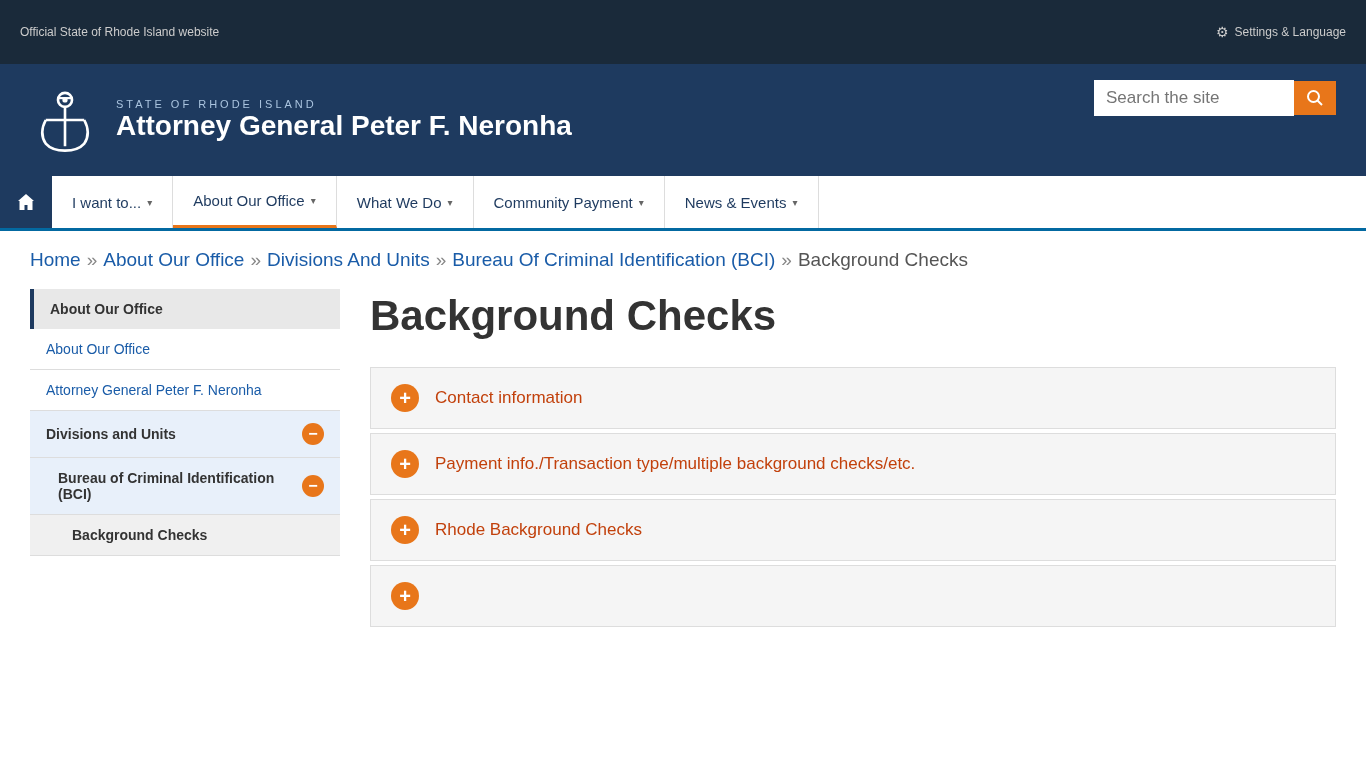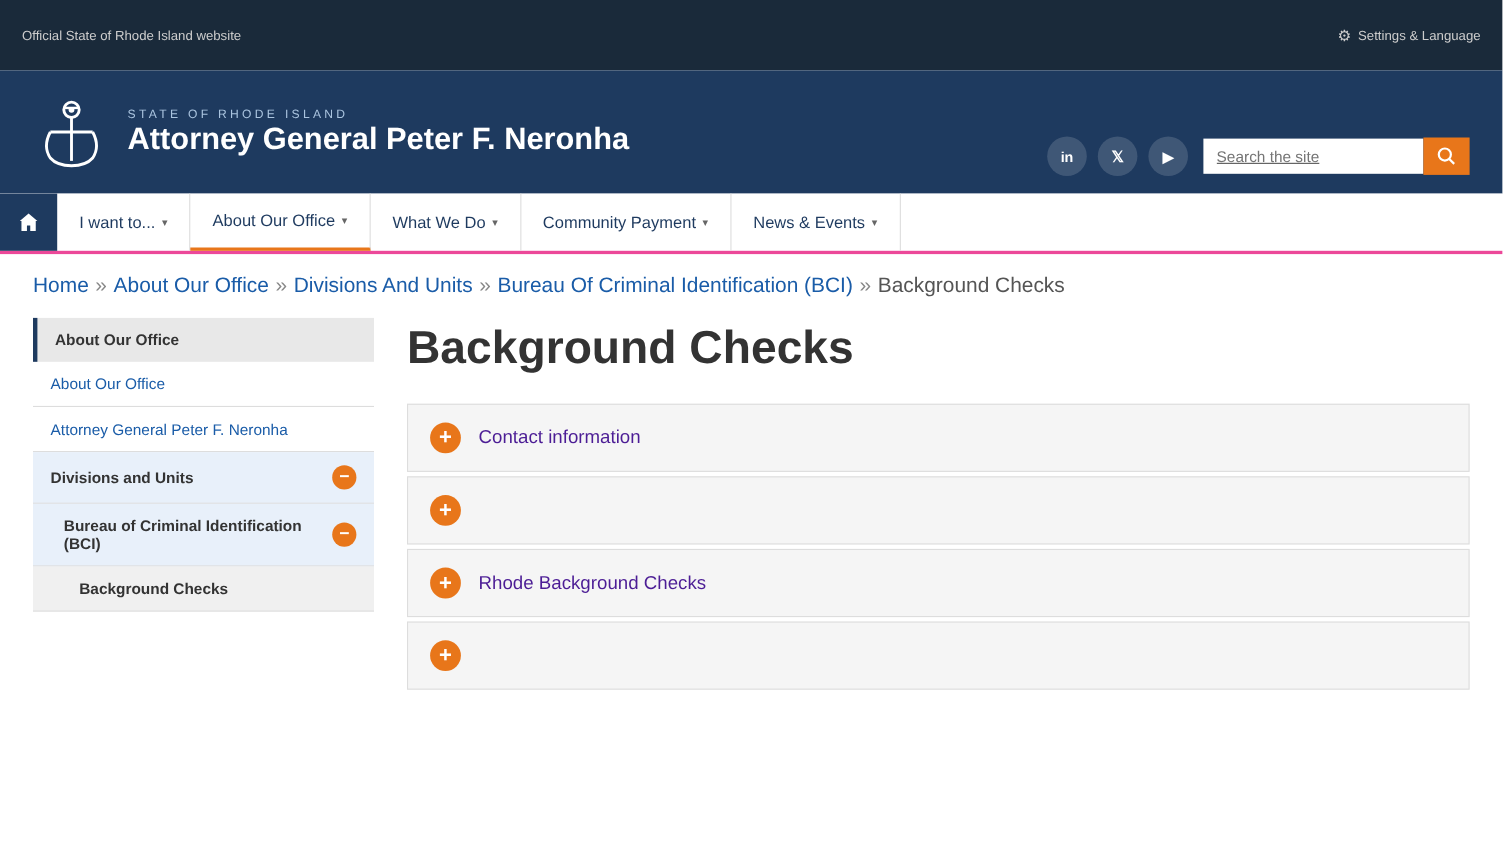--- a/index.html
+++ b/index.html
@@ -29,7 +29,7 @@
       background: #1e3a5f;
       padding: 16px 30px;
       display: flex;
-      align-items: flex-end;
+      align-items: flex-start;
       justify-content: space-between;
     }
     .header-left {

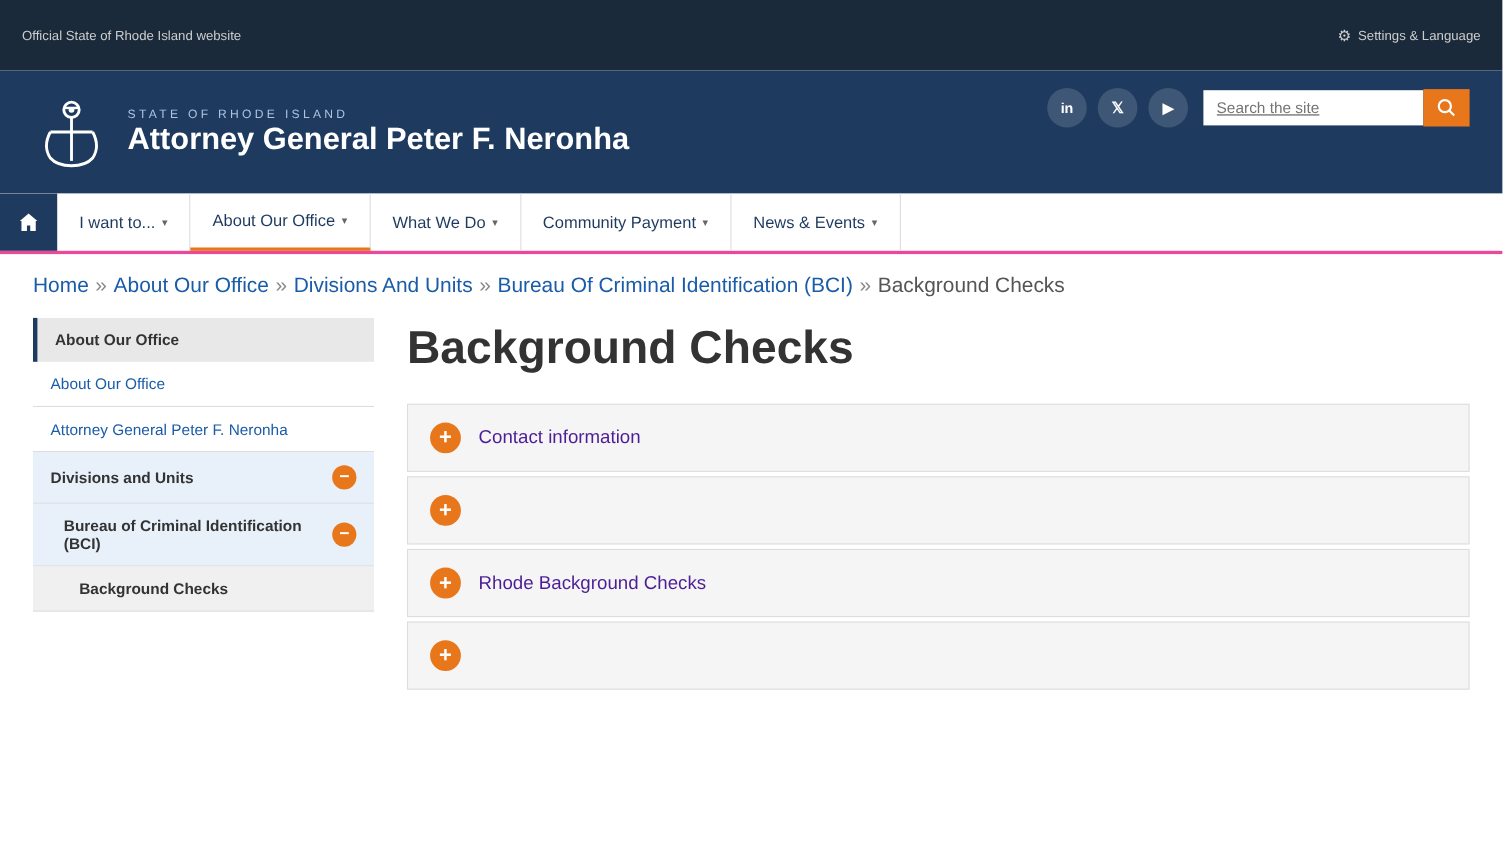--- a/index.html
+++ b/index.html
@@ -298,11 +298,6 @@
     </div>
   </div>
   <div class="header-right">
-    <div class="social-icons">
-      <div class="social-icon" style="font-size:13px;font-weight:bold;">in</div>
-      <div class="social-icon" style="font-size:14px;">𝕏</div>
-      <div class="social-icon" style="font-size:13px;">▶</div>
-    </div>
     <div class="search-bar">
       <input type="text" class="search-input" placeholder="Search the site" style="">
       <button class="search-btn">

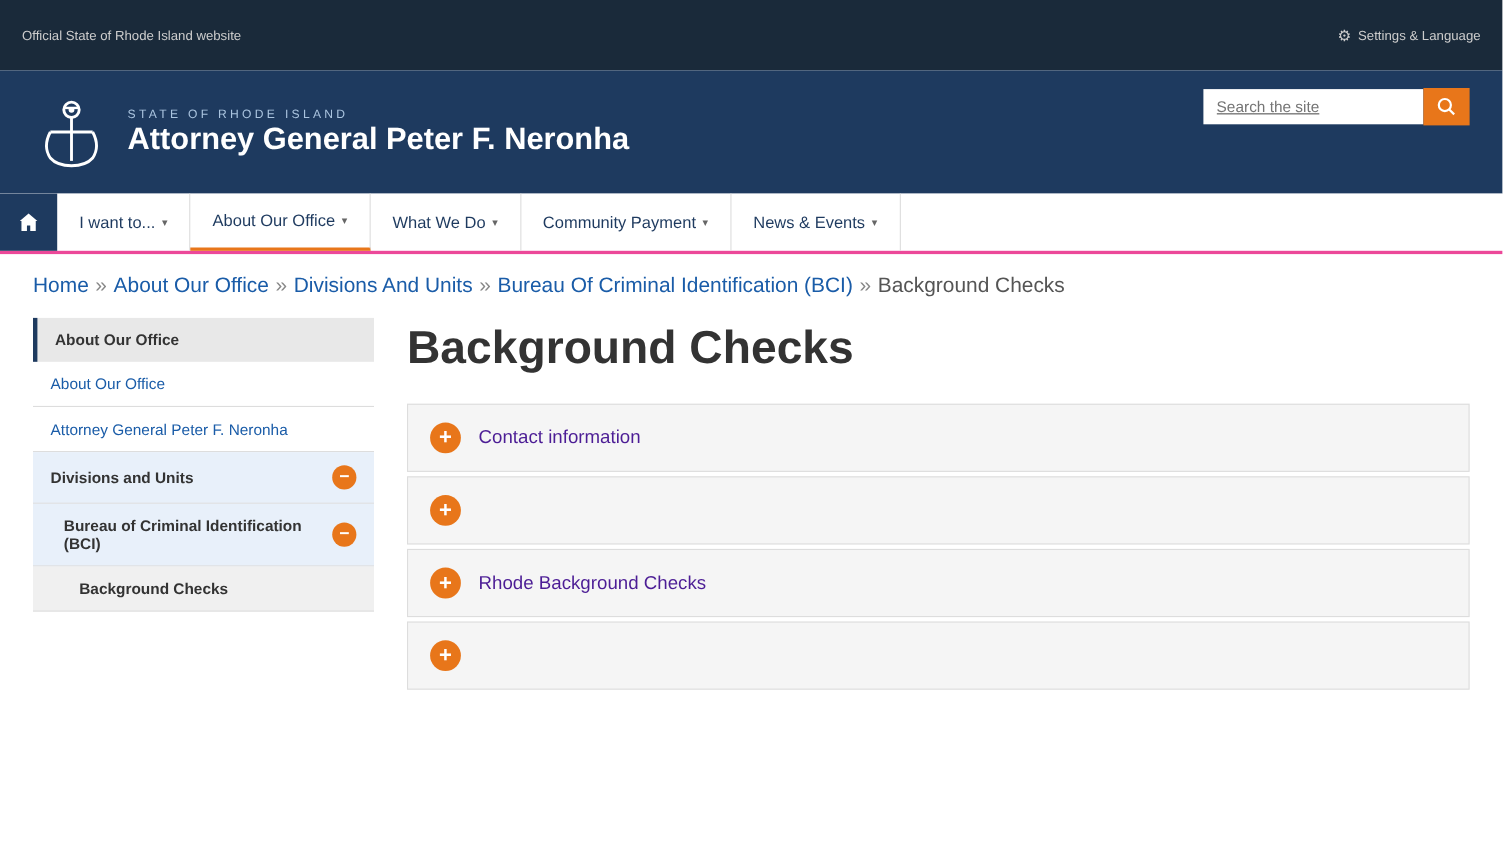--- a/index.html
+++ b/index.html
@@ -86,9 +86,8 @@
       width: 200px;
       padding: 8px 12px;
       border: none;
-      font-size: 14px;
+      font-size: 17px;
       color: #555;
-      text-decoration: underline;
     }
     .search-btn {
       background: #e8761a;

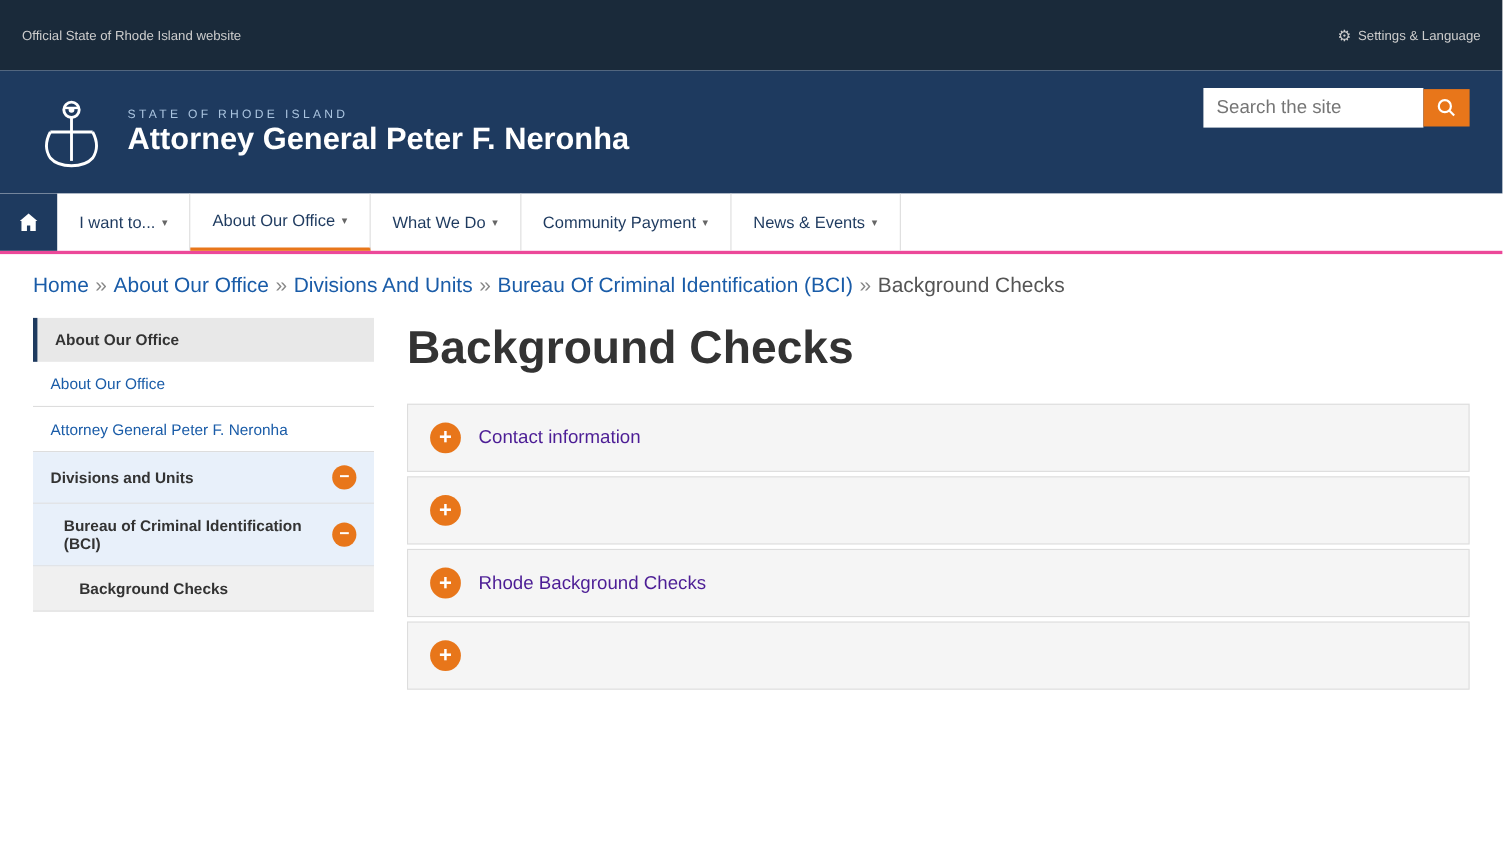--- a/index.html
+++ b/index.html
@@ -103,7 +103,7 @@
     
     .nav-bar {
       background: #fff;
-      border-bottom: 3px solid #ec4899;
+      border-bottom: 3px solid #0369a1;
       display: flex;
       align-items: stretch;
     }

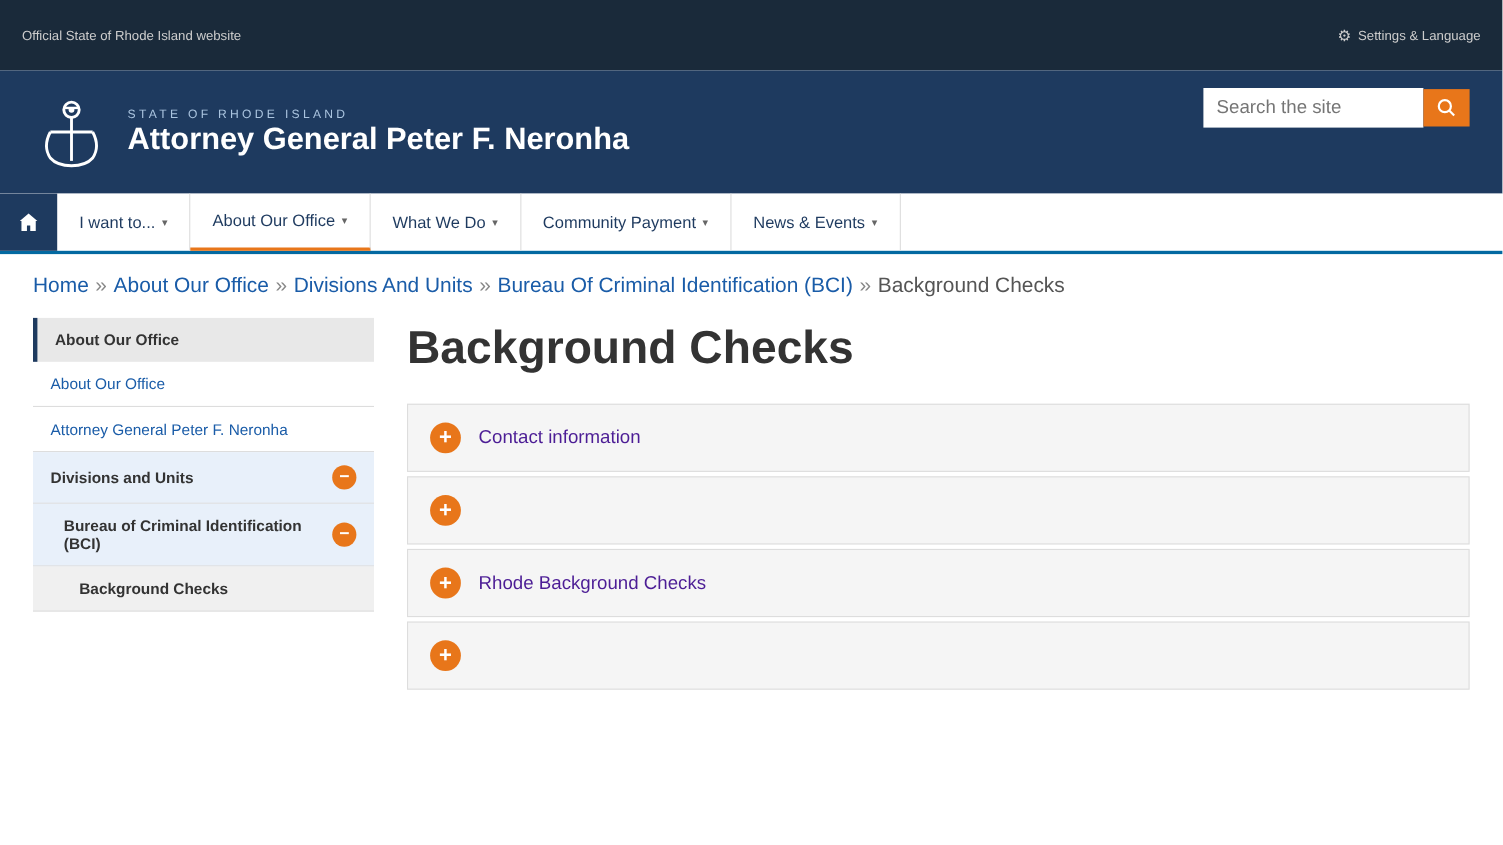--- a/index.html
+++ b/index.html
@@ -265,7 +265,7 @@
     }
     .accordion-label {
       font-size: 17px;
-      color: #4c1d95;
+      color: #c2410c;
       font-weight: 500;
     }
   </style>

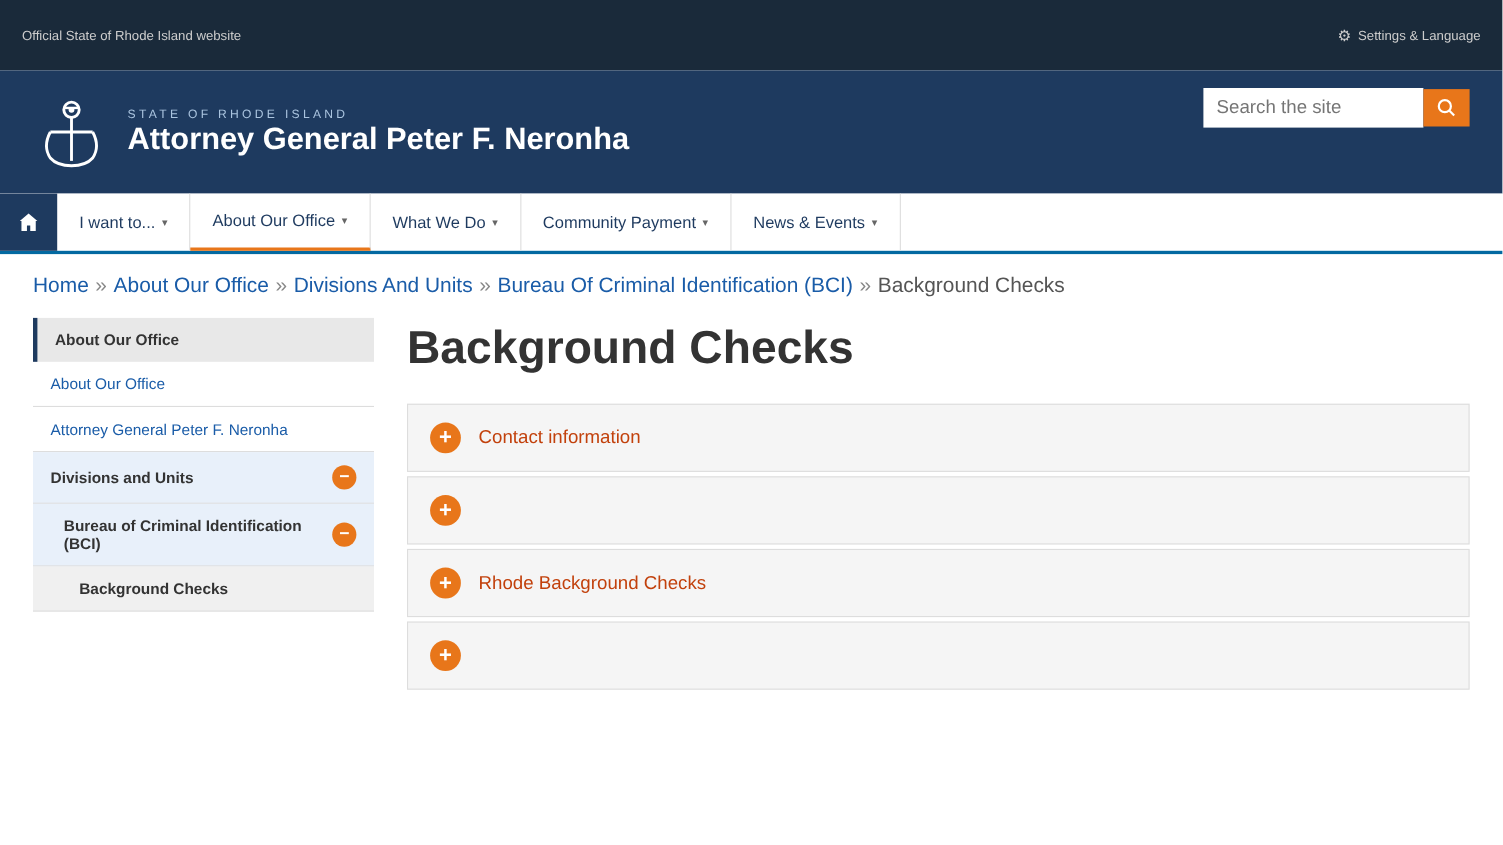--- a/index.html
+++ b/index.html
@@ -384,6 +384,7 @@
 
     <div class="accordion-item">
       <div class="accordion-plus">+</div>
+      <span class="accordion-label">Payment info./Transaction type/multiple background checks/etc.</span>
     </div>
 
     <div class="accordion-item">

